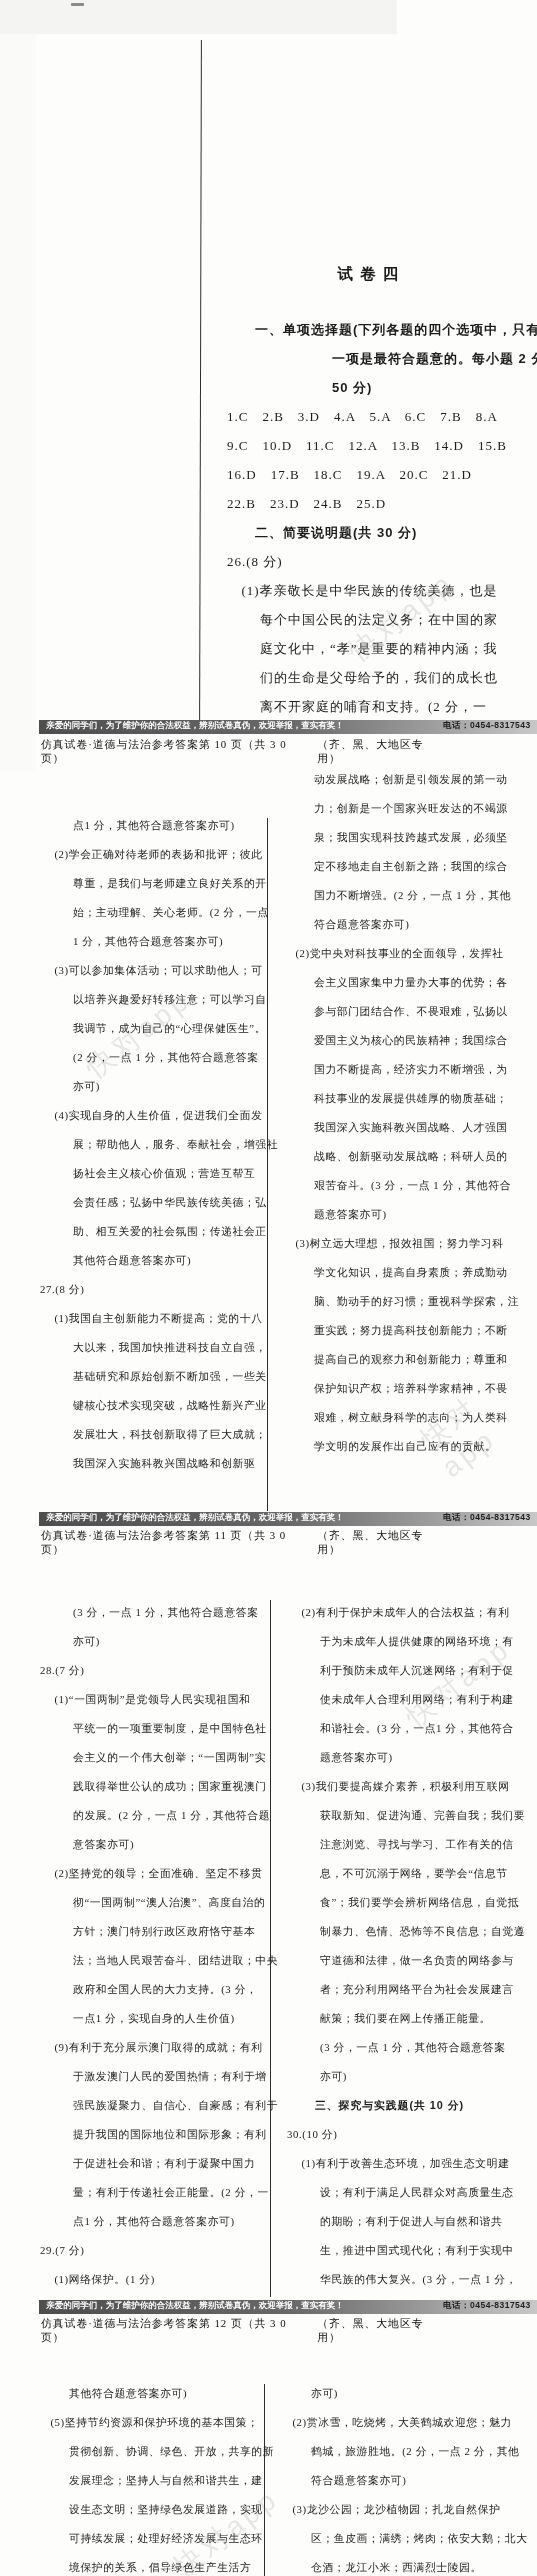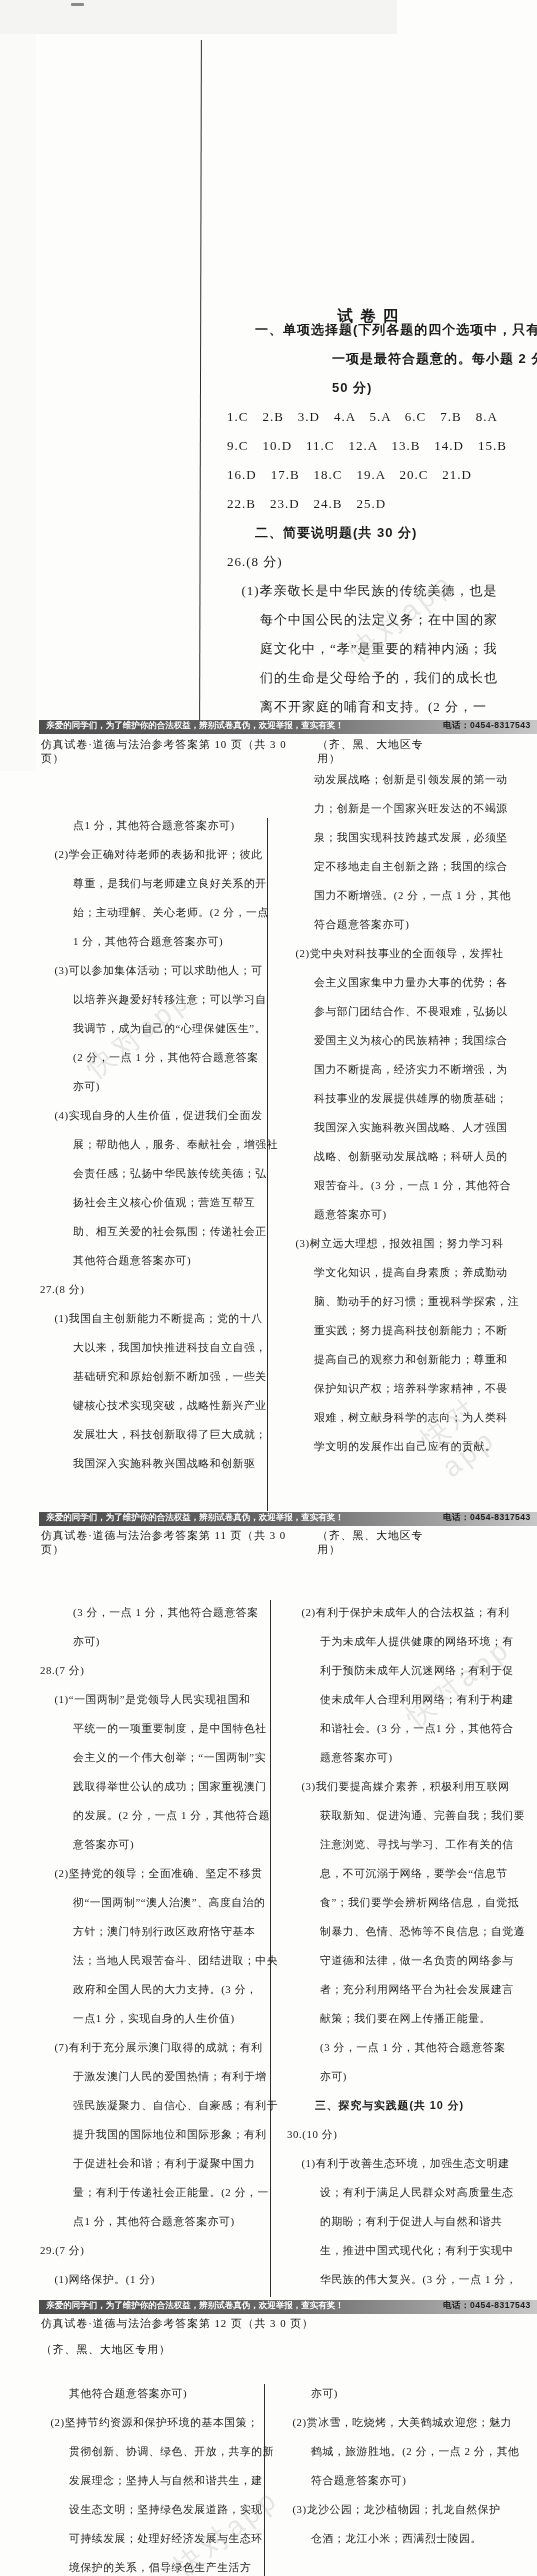--- a/index.html
+++ b/index.html
@@ -17,7 +17,7 @@
 
   #exam-title{position:absolute;left:227px;top:264px;width:289px;text-align:center;
     font-size:15.5px;font-weight:700;letter-spacing:7.2px;
-    font-family:"Liberation Sans","DejaVu Sans",sans-serif;margin-top:42px;}
+    font-family:"Liberation Sans","DejaVu Sans",sans-serif;}
 
   .col{position:absolute;}
   .txt-line{white-space:nowrap;}

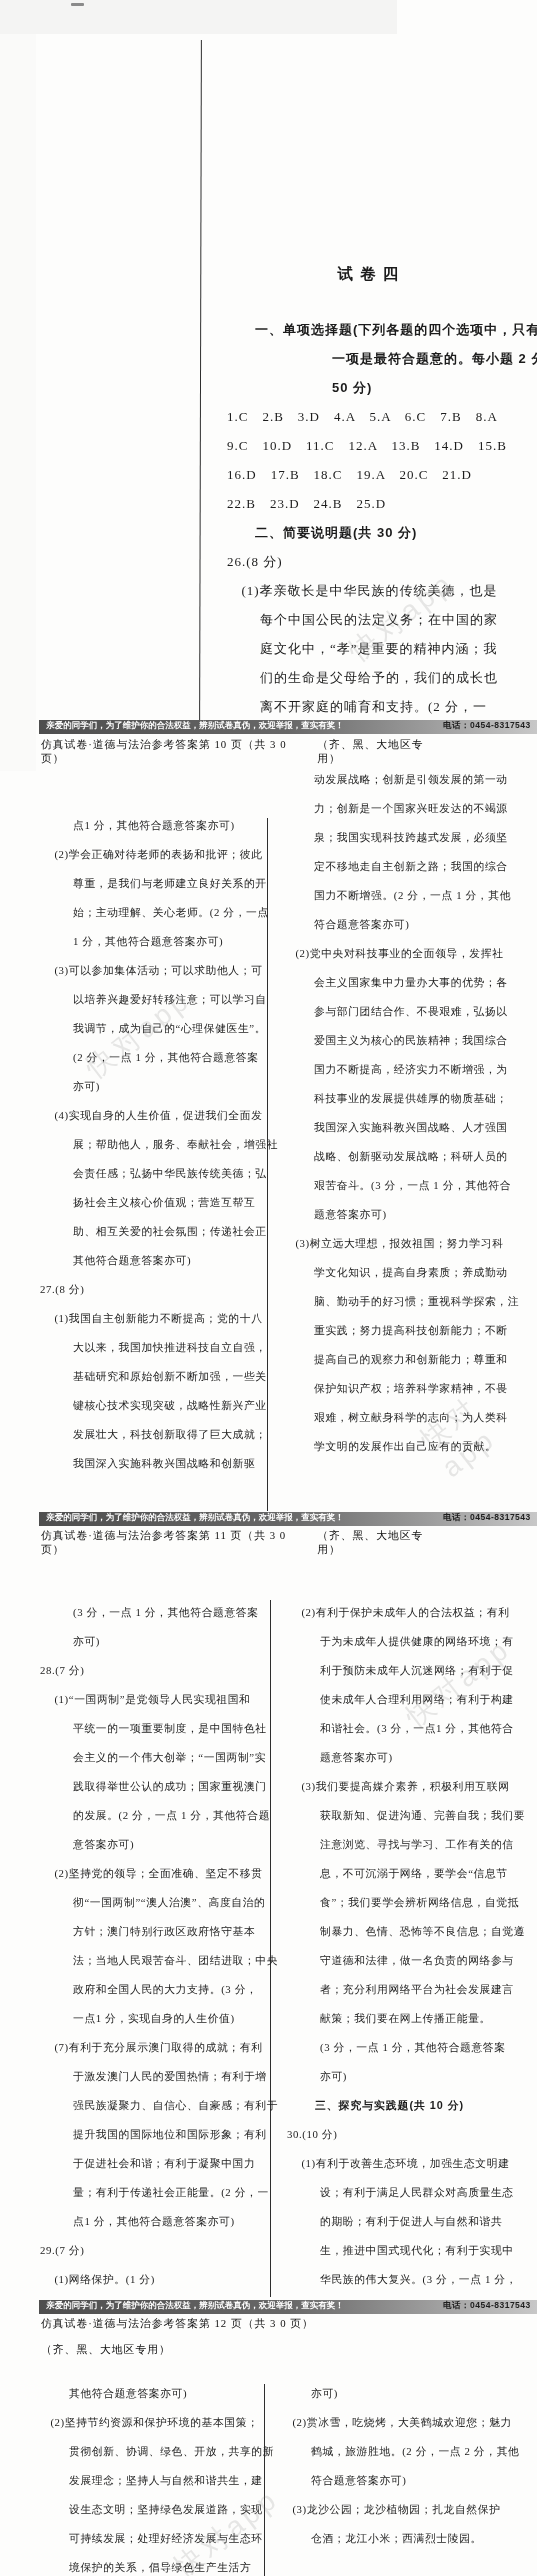--- a/index.html
+++ b/index.html
@@ -103,8 +103,8 @@
       <div class="txt-line ind2">亦可)</div>
       <div class="txt-line ind1">(4)实现自身的人生价值，促进我们全面发</div>
       <div class="txt-line ind2">展；帮助他人，服务、奉献社会，增强社</div>
+      <div class="txt-line ind2">扬社会主义核心价值观；营造互帮互</div>
       <div class="txt-line ind2">会责任感；弘扬中华民族传统美德；弘</div>
-      <div class="txt-line ind2">扬社会主义核心价值观；营造互帮互</div>
       <div class="txt-line ind2">助、相互关爱的社会氛围；传递社会正</div>
       <div class="txt-line ind2">其他符合题意答案亦可)</div>
       <div class="txt-line ind0">27.(8 分)</div>

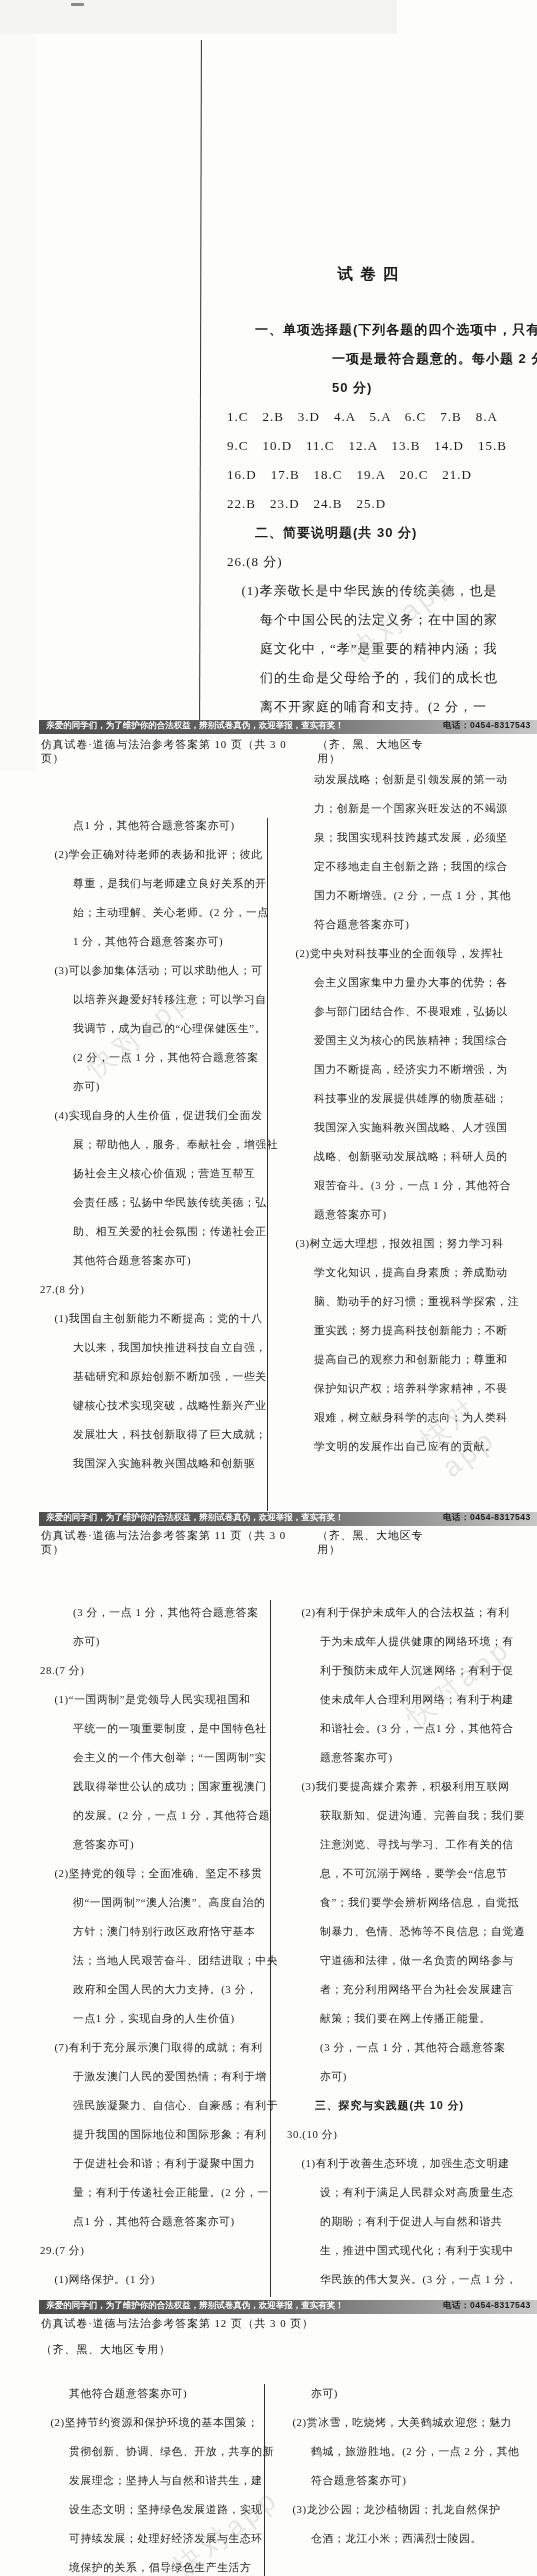--- a/index.html
+++ b/index.html
@@ -171,7 +171,7 @@
       <div class="txt-line ind2">法；当地人民艰苦奋斗、团结进取；中央</div>
       <div class="txt-line ind2">政府和全国人民的大力支持。(3 分，</div>
       <div class="txt-line ind2">一点1 分，实现自身的人生价值)</div>
-      <div class="txt-line ind1">(7)有利于充分展示澳门取得的成就；有利</div>
+      <div class="txt-line ind1">(9)有利于充分展示澳门取得的成就；有利</div>
       <div class="txt-line ind2">于激发澳门人民的爱国热情；有利于增</div>
       <div class="txt-line ind2">强民族凝聚力、自信心、自豪感；有利于</div>
       <div class="txt-line ind2">提升我国的国际地位和国际形象；有利</div>

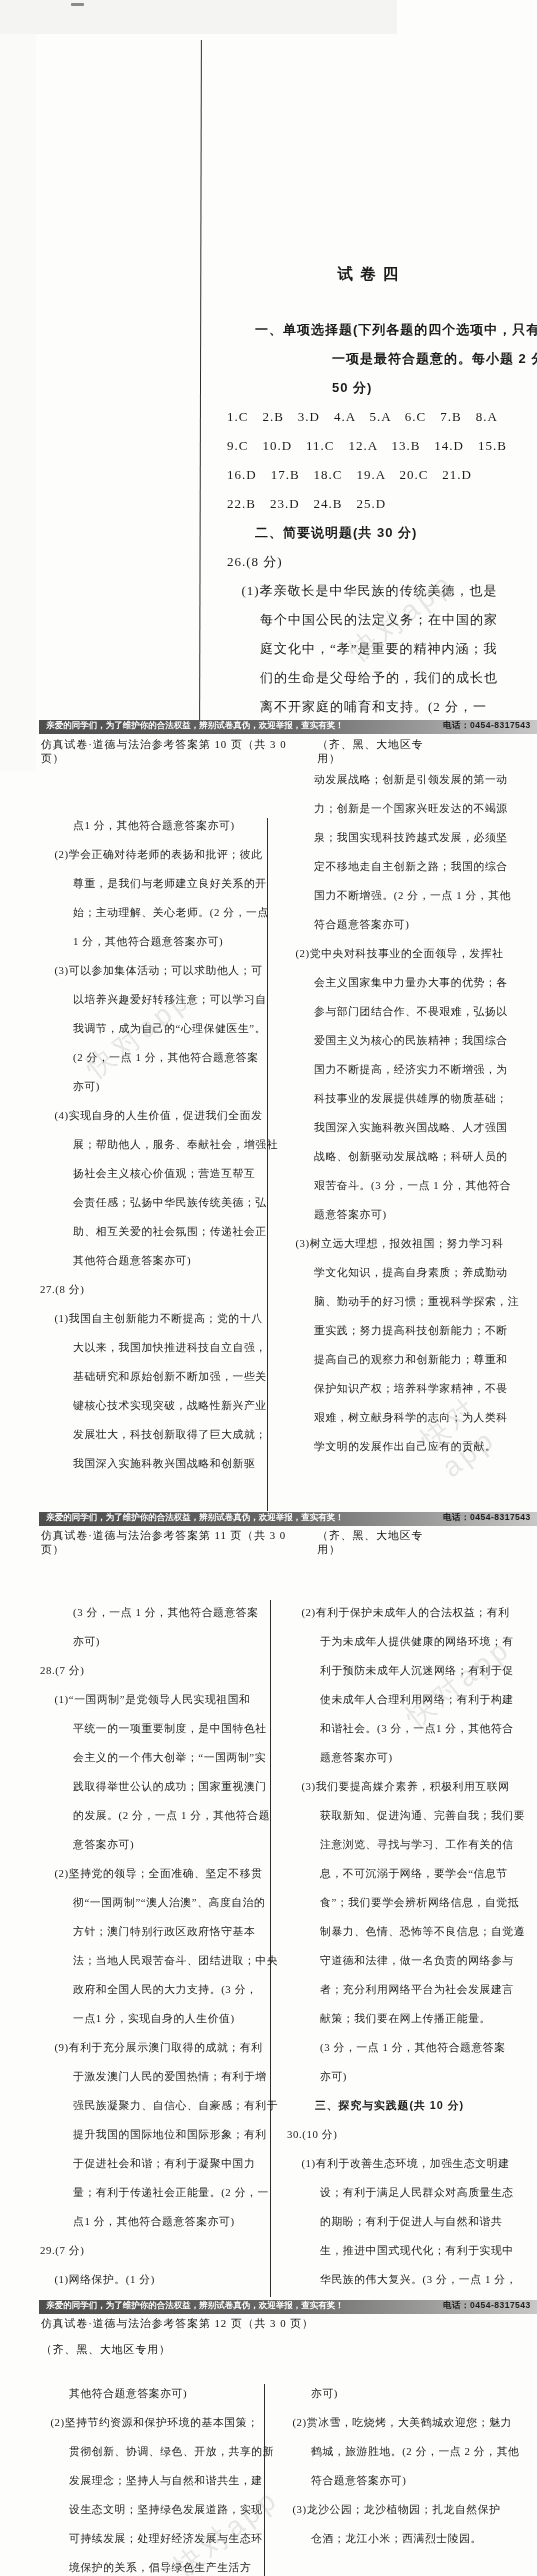--- a/index.html
+++ b/index.html
@@ -46,7 +46,7 @@
   #bar10{top:720px;} #bar11{top:1512px;} #bar12{top:2300px;}
   .page-label-row{position:absolute;left:41px;width:402px;display:flex;gap:12px;
     justify-content:center;font-size:10.8px;color:#101010;letter-spacing:1px;}
-  #label10{top:738px;} #label11{top:1529px;} #label12{top:2317px;flex-direction:column;}
+  #label10{top:738px;} #label11{top:1529px;} #label12{top:2317px;}
 
   .watermark{position:absolute;color:rgba(110,110,110,0.16);font-size:28px;letter-spacing:4.1px;
     font-family:"Liberation Sans","DejaVu Sans",sans-serif;transform:rotate(-38deg);pointer-events:none;}

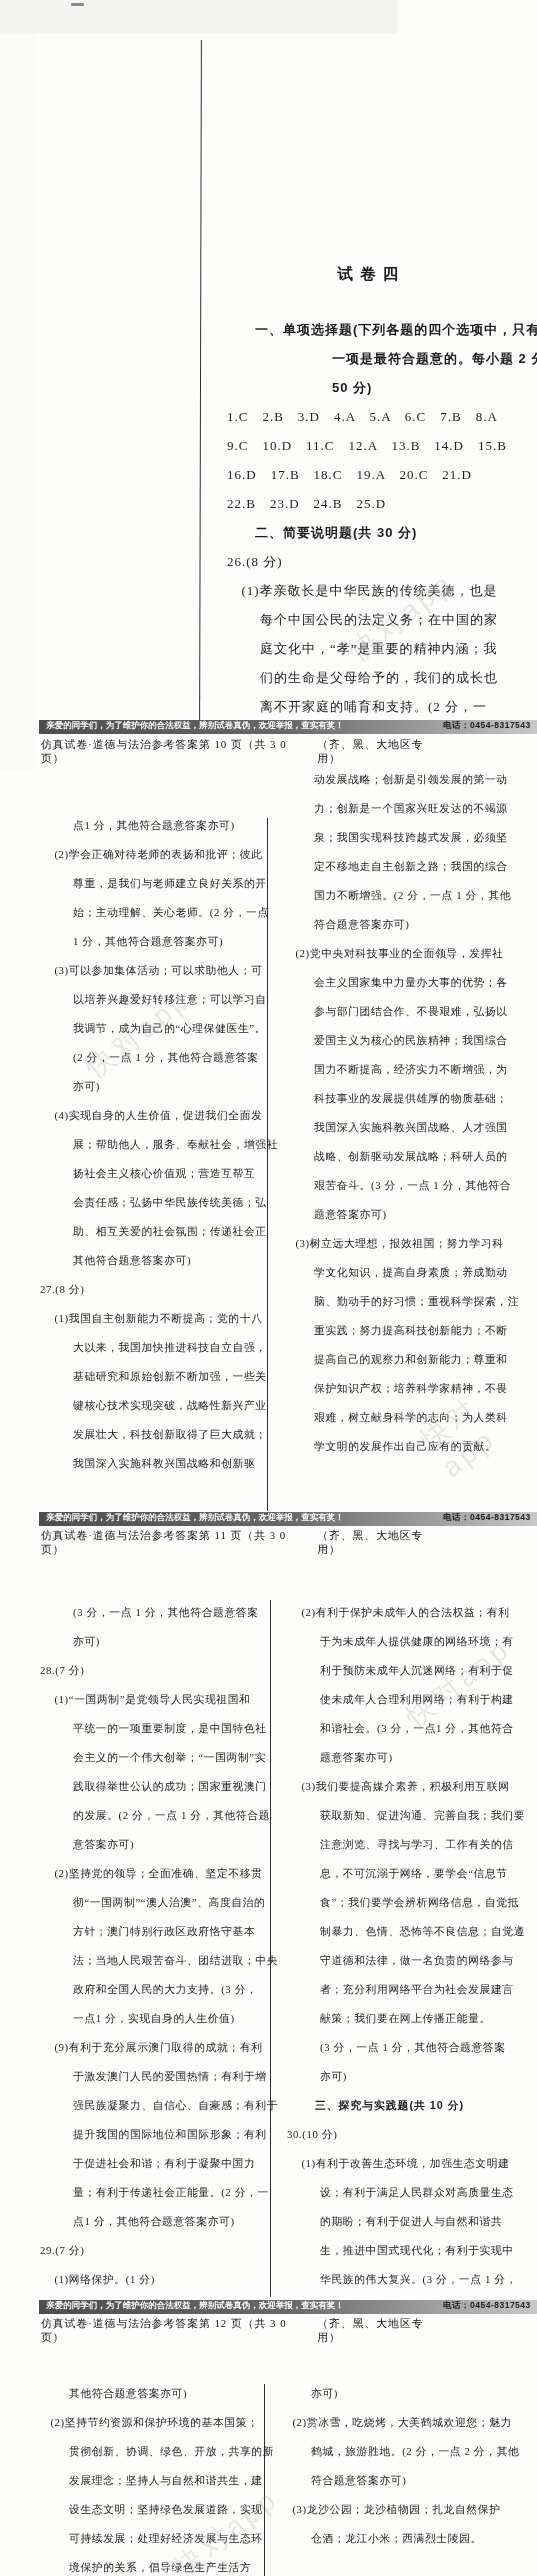--- a/index.html
+++ b/index.html
@@ -222,7 +222,7 @@
   <div class="divider" id="div13"></div>
   <div class="col smallcol lh57" id="p13-left">
       <div class="txt-line ind2">其他符合题意答案亦可)</div>
-      <div class="txt-line ind1">(2)坚持节约资源和保护环境的基本国策；</div>
+      <div class="txt-line ind1">(5)坚持节约资源和保护环境的基本国策；</div>
       <div class="txt-line ind2">贯彻创新、协调、绿色、开放，共享的新</div>
       <div class="txt-line ind2">发展理念；坚持人与自然和谐共生，建</div>
       <div class="txt-line ind2">设生态文明；坚持绿色发展道路，实现</div>

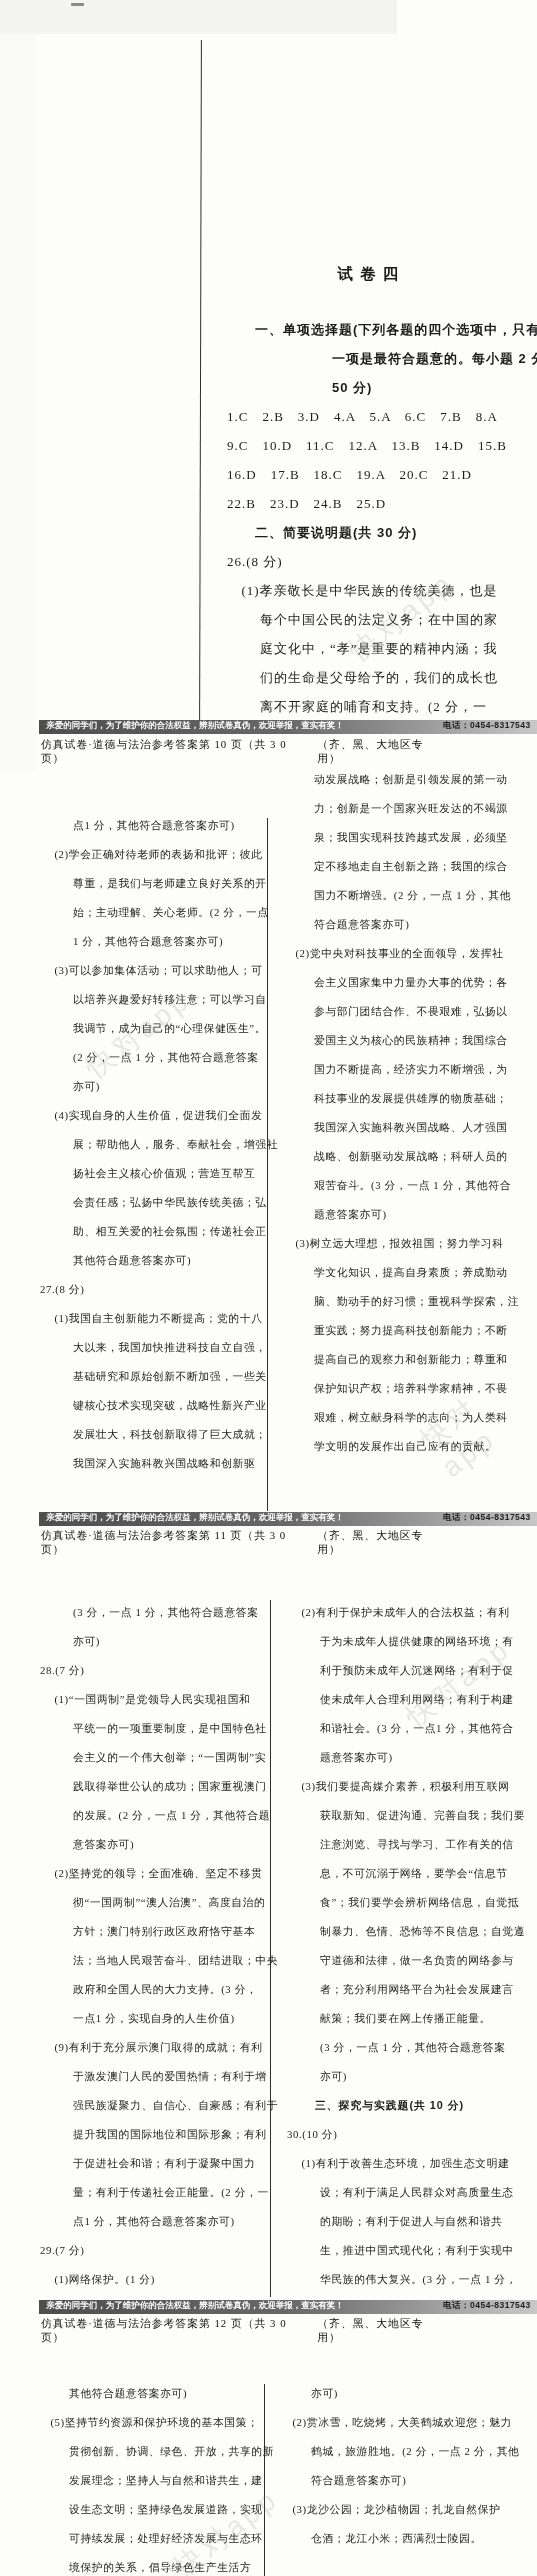--- a/index.html
+++ b/index.html
@@ -235,6 +235,7 @@
       <div class="txt-line ind2">鹤城，旅游胜地。(2 分，一点 2 分，其他</div>
       <div class="txt-line ind2">符合题意答案亦可)</div>
       <div class="txt-line ind1">(3)龙沙公园；龙沙植物园；扎龙自然保护</div>
+      <div class="txt-line ind2">区；鱼皮画；满绣；烤肉；依安大鹅；北大</div>
       <div class="txt-line ind2">仓酒；龙江小米；西满烈士陵园。</div>
     </div>
   <div class="watermark" style="left:165px;top:2514px;">快对app</div>

